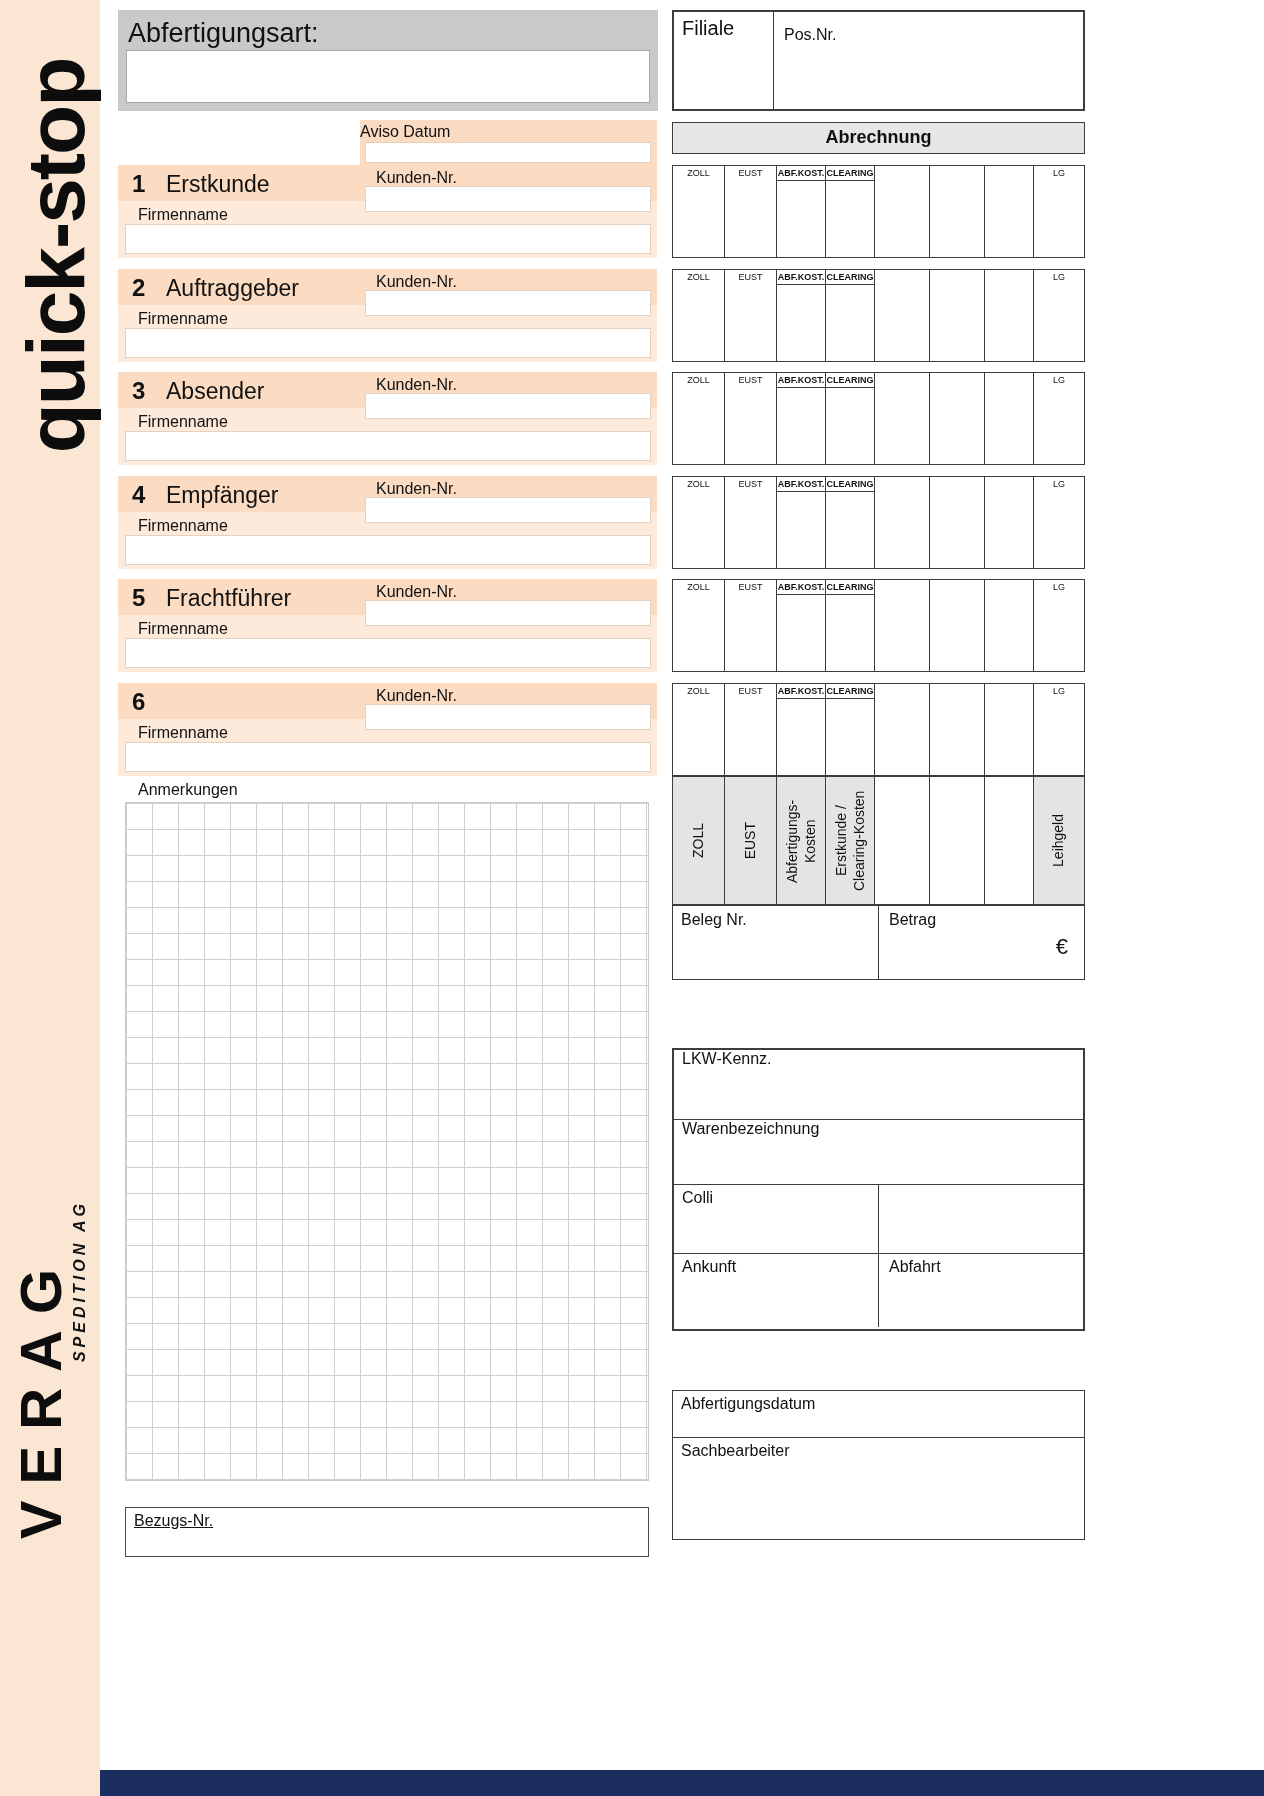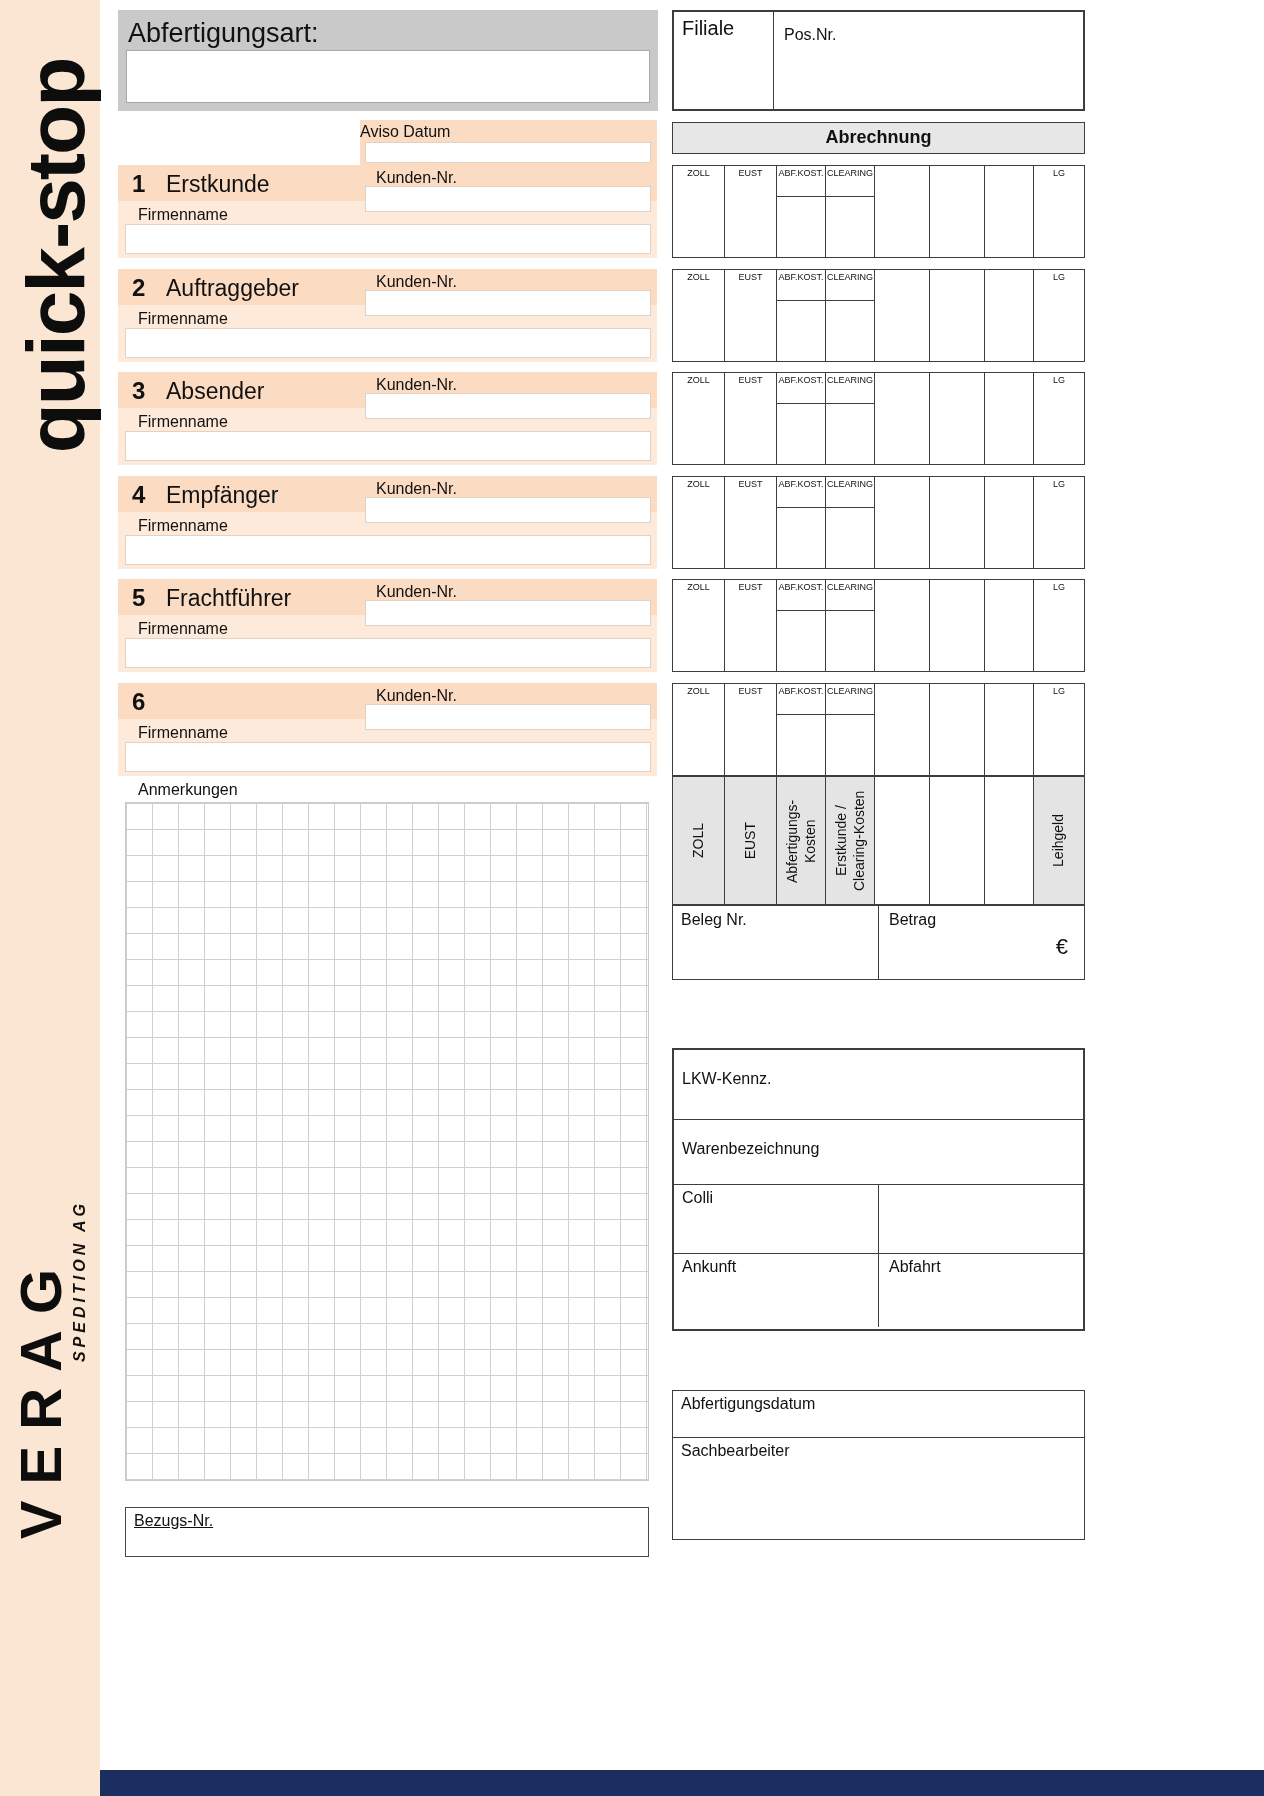--- a/index.html
+++ b/index.html
@@ -51,7 +51,7 @@
   .abr-cell:last-child { border-right:none; flex:1; }
   .c0{width:52px}.c1{width:52px}.c2{width:49px}.c3{width:49px}.c4{width:55px}.c5{width:55px}.c6{width:49px}
   .abr-head { font-size:9px; padding-top:2px; text-align:center; width:100%; line-height:1.2; }
-  .abr-head.u { border-bottom:1px solid #3d3d3d; padding-bottom:17px; }
+  .abr-head.u { border-bottom:1px solid #3d3d3d; padding-bottom:1px;font-weight:bold; }
 
   
   .vert-row { position:absolute; left:672px; top:776px; width:413px; height:129px; border:1.5px solid #3d3d3d; display:flex; background:#fff; }

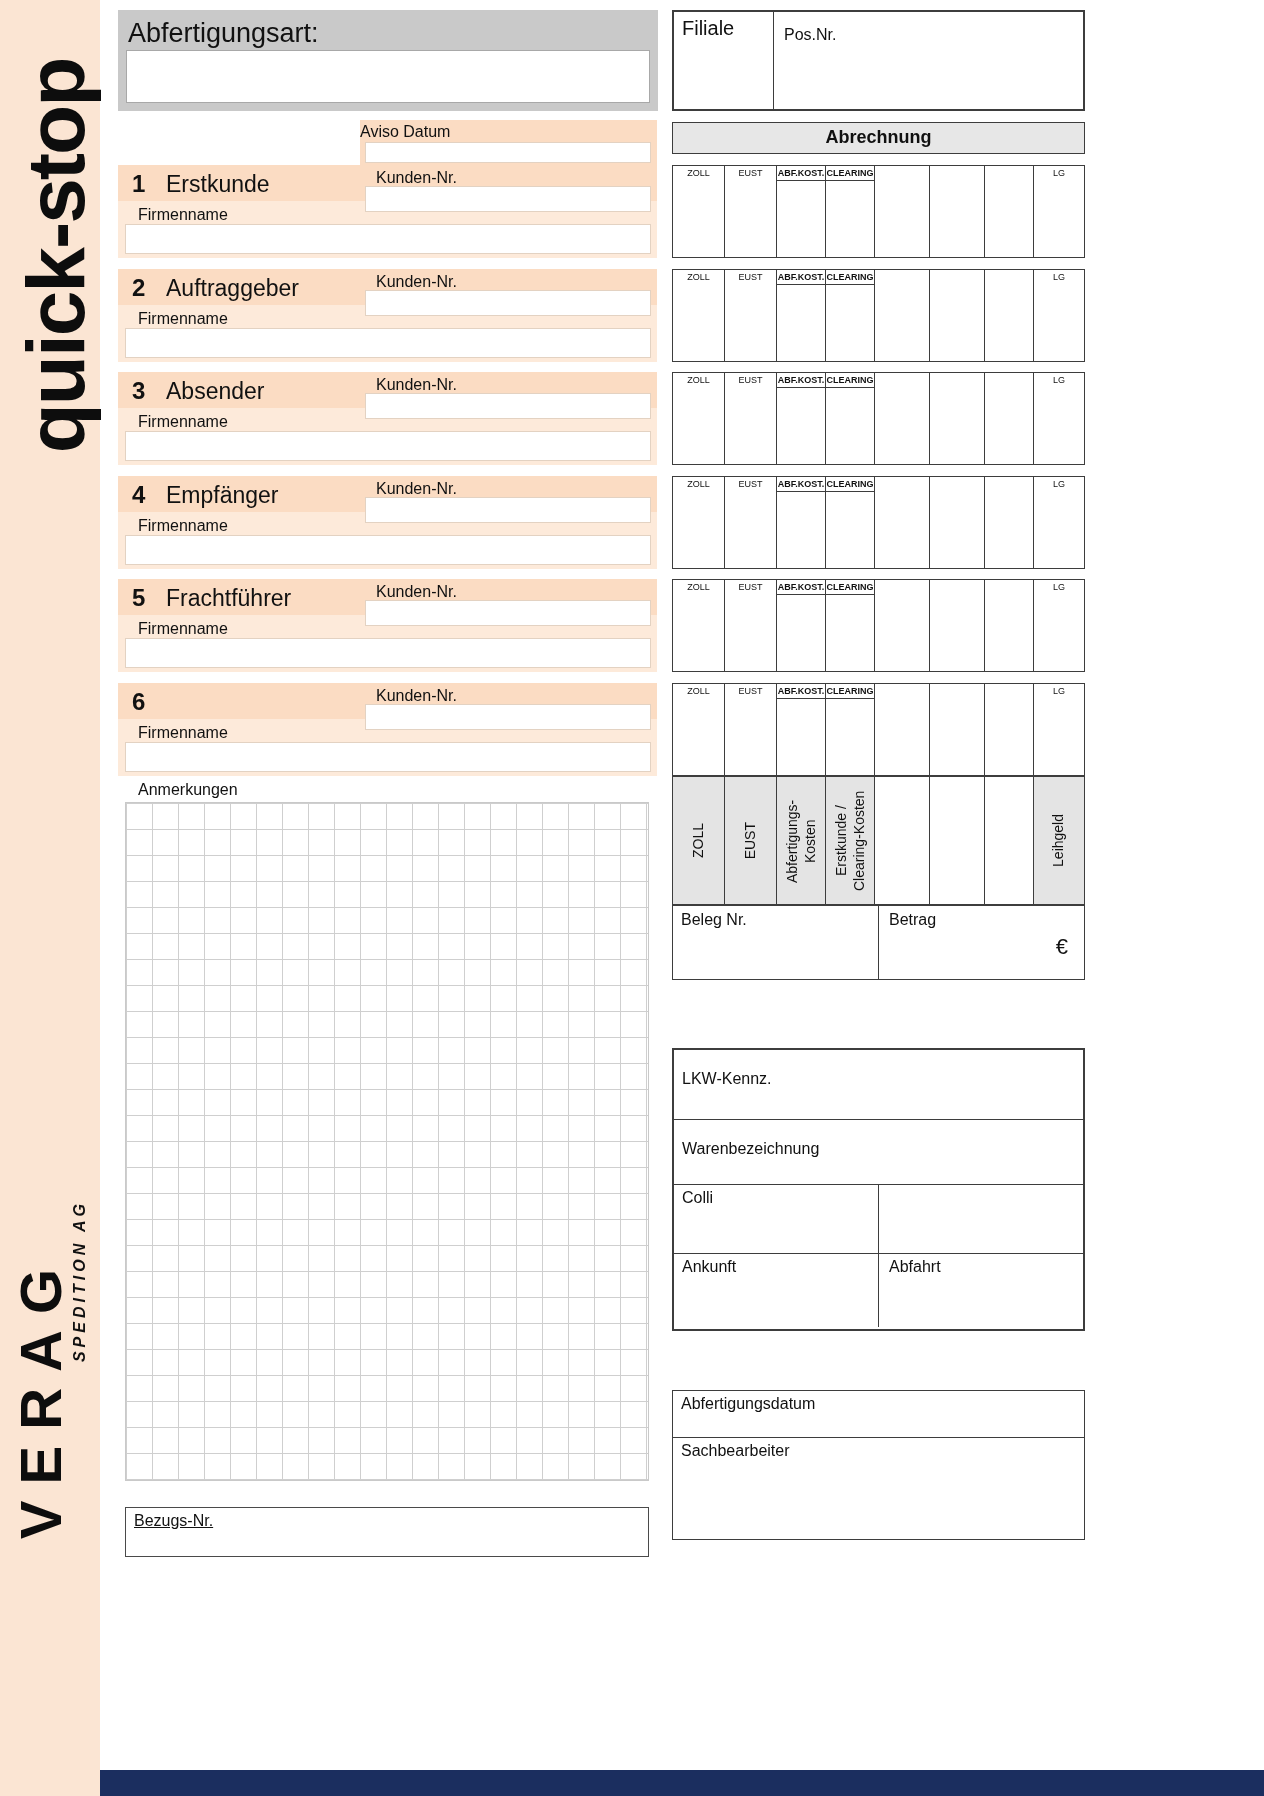--- a/index.html
+++ b/index.html
@@ -81,7 +81,7 @@
   .r-colli { height:69px; display:flex; } .r-ank { height:73px; display:flex; }
   .ship-cell-l { width:205px; border-right:1.5px solid #3d3d3d; padding:4px 8px; font-size:16px; }
   .ship-cell-r { flex:1; padding:4px 10px; font-size:16px; }
-  .ship-label { display:block; padding:20px 8px; font-size:16px; }
+  .ship-label { display:block; padding:0 8px; font-size:16px; }
 
   .clear-box { position:absolute; left:672px; top:1390px; width:413px; height:150px; border:1.5px solid #3d3d3d; background:#fff; }
   .clear-row1 { height:47px; border-bottom:1.5px solid #3d3d3d; padding:4px 8px; font-size:16px; }

